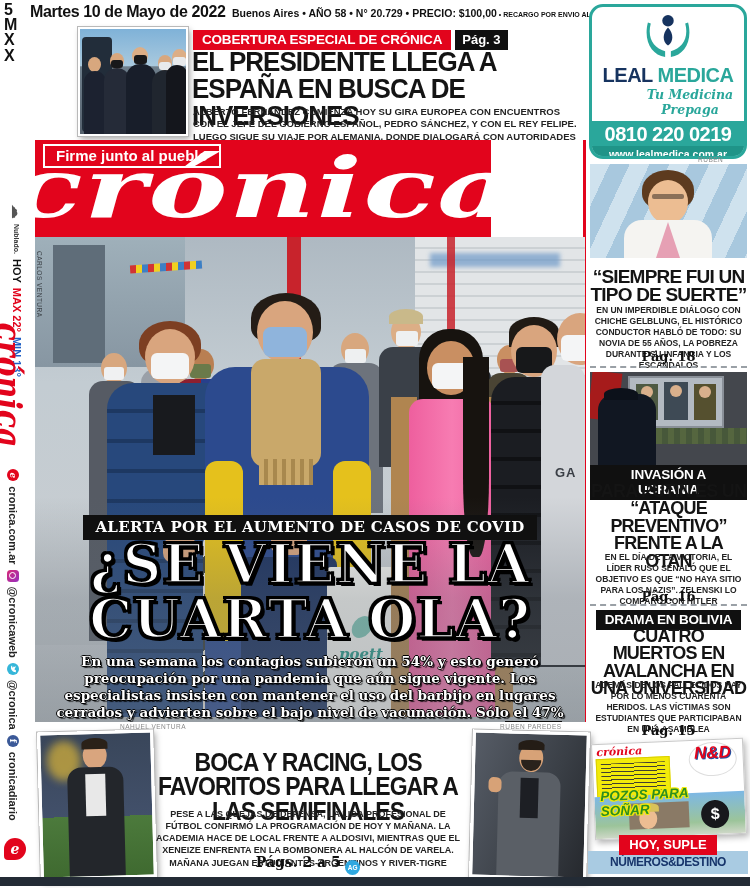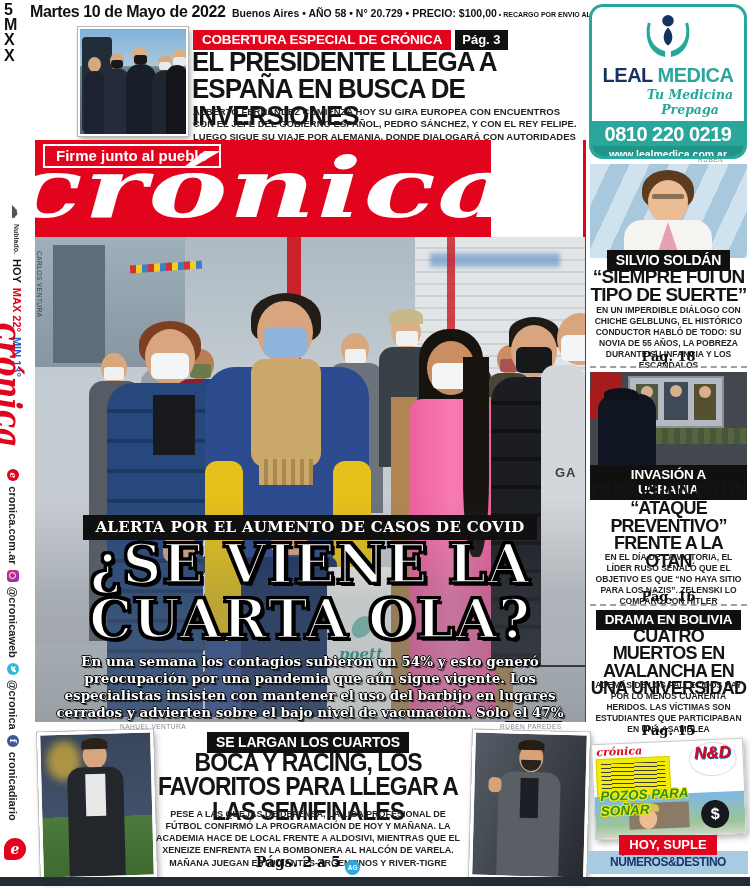--- a/index.html
+++ b/index.html
@@ -290,9 +290,6 @@
     <div class="abs" style="left:34px;top:56px;width:88px;height:38px;border-radius:18px 18px 0 0;background:#f5f4f1;"></div>
     <div class="abs" style="left:66px;top:58px;width:24px;height:36px;background:#e6a0b4;clip-path:polygon(50% 0,0 100%,100% 100%);"></div>
   </div>
-  <div class="abs" style="left:590px;top:250px;width:157px;text-align:center;">
-    <span class="kicker dark" style="font-size:14px;">SILVIO SOLDÁN</span>
-  </div>
   <div class="abs hl" style="left:590px;top:268px;width:157px;text-align:center;font-size:19px;letter-spacing:-.8px;">“SIEMPRE FUI UN TIPO DE SUERTE”</div>
   <div class="abs deck" style="left:591px;top:305px;width:155px;text-align:center;font-size:8.5px;line-height:1.3;">EN UN IMPERDIBLE DIÁLOGO CON CHICHE GELBLUNG, EL HISTÓRICO CONDUCTOR HABLÓ DE TODO: SU NOVIA DE 55 AÑOS, LA POBREZA DURANTE SU INFANCIA Y LOS ESCÁNDALOS</div>
   <div class="abs pagref" style="left:590px;top:349px;width:157px;text-align:center;">Pág. 18</div>

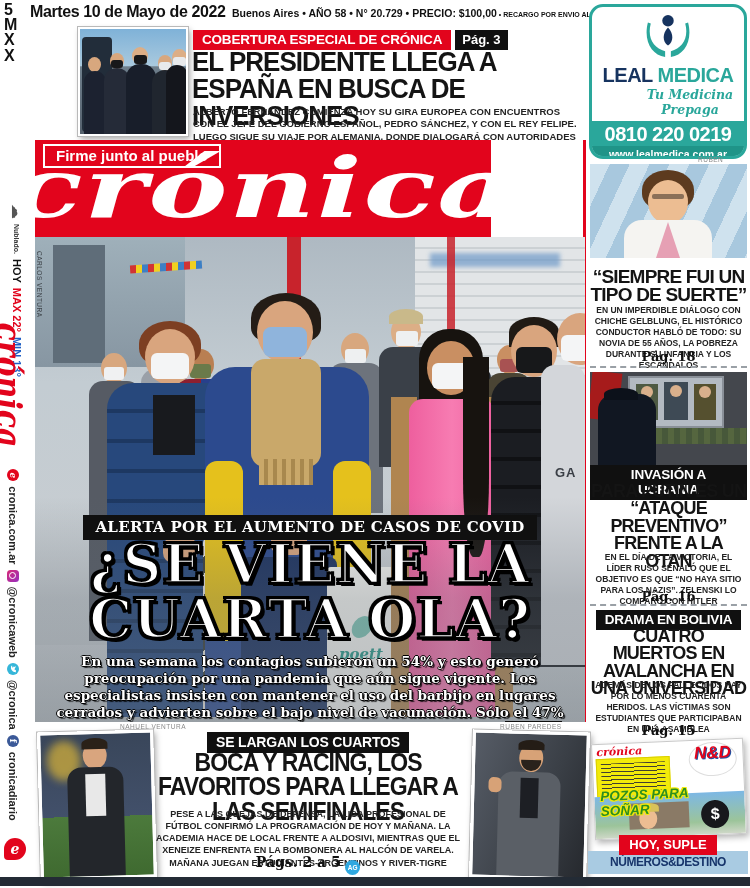--- a/index.html
+++ b/index.html
@@ -243,9 +243,6 @@
     <div class="abs" style="left:44px;top:40px;width:20px;height:42px;background:#e8e8e8;"></div>
   </div>
 
-  <div class="abs" style="left:152px;top:732px;width:312px;text-align:center;">
-    <span class="kicker dark" style="font-size:14px;">SE LARGAN LOS CUARTOS</span>
-  </div>
   <div class="abs hl" style="left:152px;top:750px;width:312px;text-align:center;font-size:23px;transform:scale(1,1.1);transform-origin:50% 0;">BOCA Y RACING, LOS FAVORITOS PARA LLEGAR A LAS SEMIFINALES</div>
   <div class="abs deck" style="left:152px;top:808px;width:312px;text-align:center;font-size:9px;line-height:1.35;">PESE A LAS QUEJAS DE DEFENSA, LA LIGA PROFESIONAL DE FÚTBOL CONFIRMÓ LA PROGRAMACIÓN DE HOY Y MAÑANA. LA ACADEMIA HACE DE LOCAL FRENTE A ALDOSIVI, MIENTRAS QUE EL XENEIZE ENFRENTA EN LA BOMBONERA AL HALCÓN DE VARELA. MAÑANA JUEGAN ESTUDIANTES-ARGENTINOS Y RIVER-TIGRE</div>
   <div class="abs" style="left:152px;top:853px;width:312px;text-align:center;">

